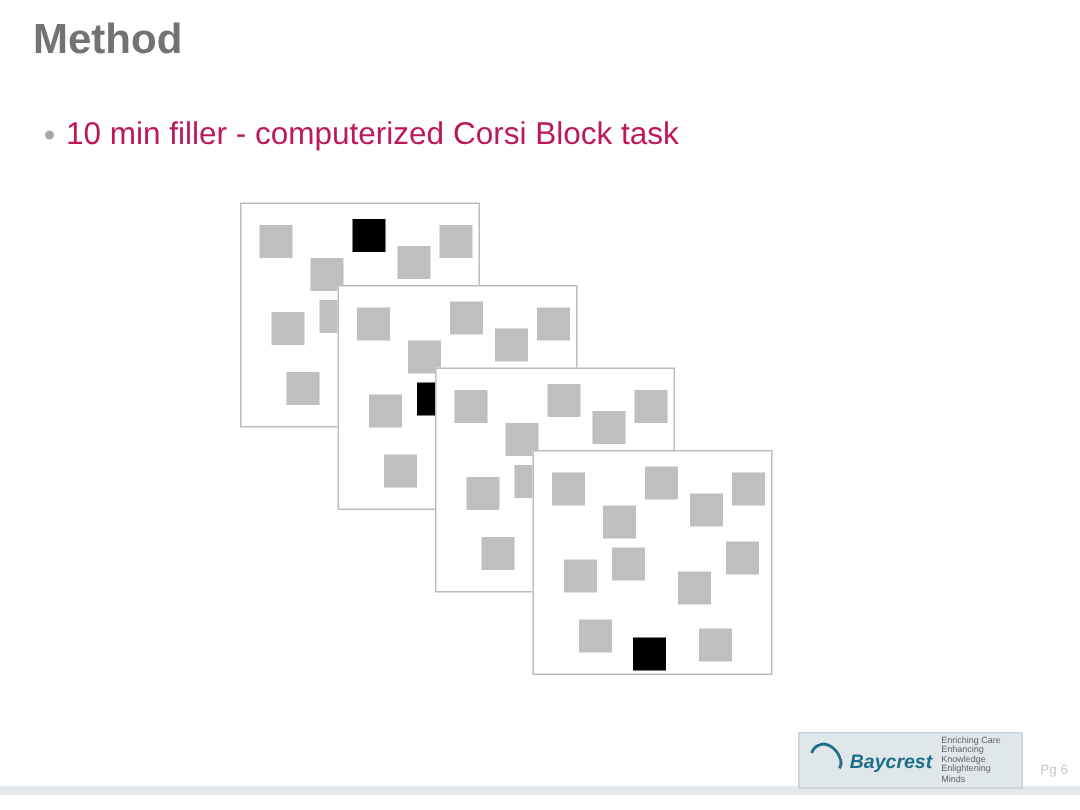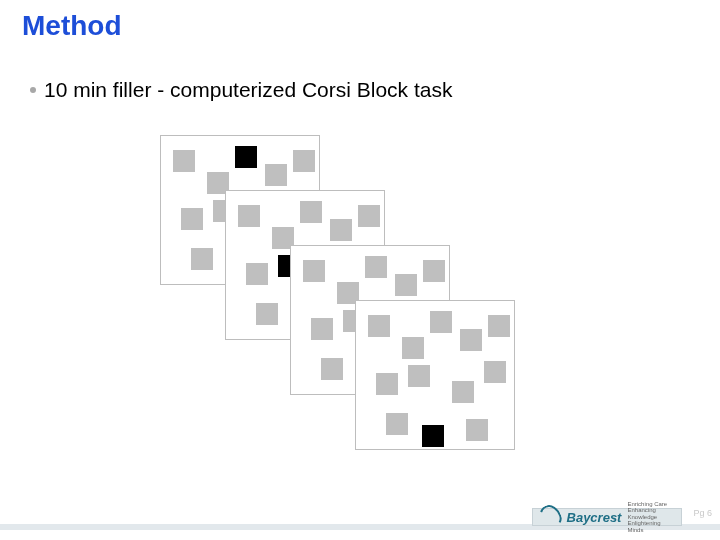--- a/index.html
+++ b/index.html
@@ -4,7 +4,7 @@
 <style>
   *{box-sizing:border-box;margin:0;padding:0}
   body{width:720px;height:540px;background:#fff;font-family:Arial,Helvetica,sans-serif;position:relative;overflow:hidden}
-  .title{position:absolute;left:22px;top:10px;font-size:28px;font-weight:700;color:#1d4ed8}
+  .title{position:absolute;left:22px;top:10px;font-size:28px;font-weight:700;color:#737373}
   .bullet-row{position:absolute;left:30px;top:78px;display:flex;align-items:center;gap:8px}
   .bullet-dot{width:6px;height:6px;background:#a8a8a8;border-radius:50%}
   .bullet-text{font-size:21px;color:#000000}

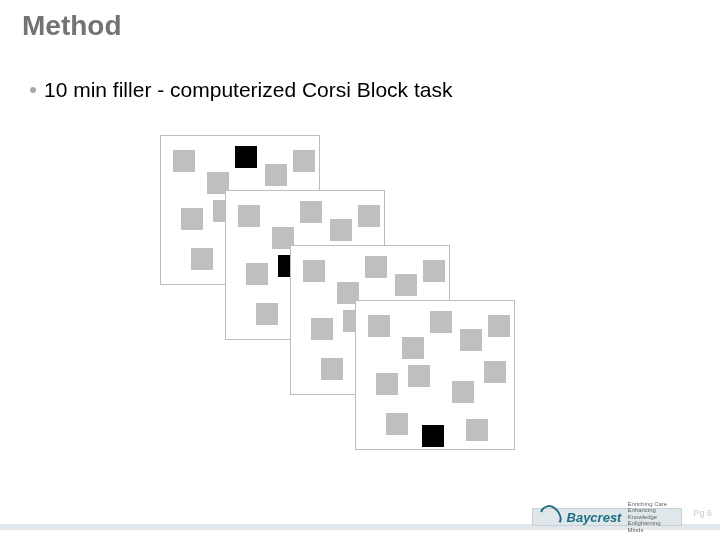--- a/index.html
+++ b/index.html
@@ -7,7 +7,7 @@
   .title{position:absolute;left:22px;top:10px;font-size:28px;font-weight:700;color:#737373}
   .bullet-row{position:absolute;left:30px;top:78px;display:flex;align-items:center;gap:8px}
   .bullet-dot{width:6px;height:6px;background:#a8a8a8;border-radius:50%}
-  .bullet-text{font-size:21px;color:#000000}
+  .bullet-text{font-size:21px;color:#be185d}
   .figure{position:absolute;left:0;top:120px;width:720px;height:330px}
   .panel{position:absolute;width:160px;height:150px;background:#fff;border:1px solid #bdbdbd}
   .p1{left:160px;top:15px}

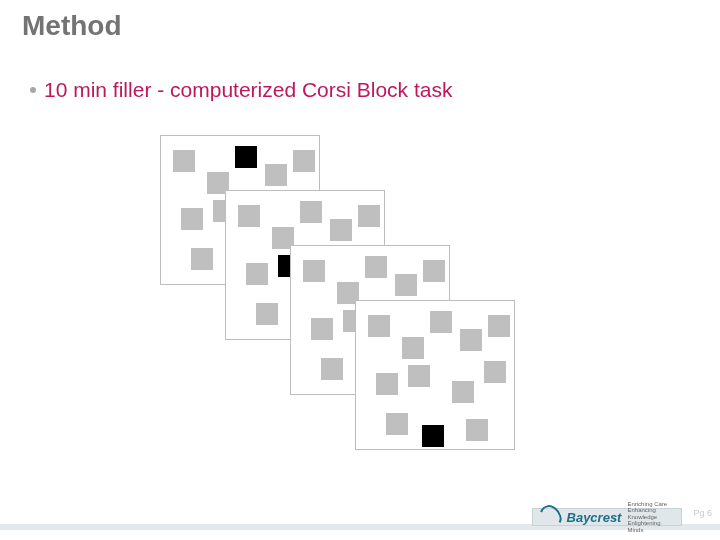--- a/index.html
+++ b/index.html
@@ -18,7 +18,7 @@
   .g{background:#bfbfbf}
   .k{background:#000}
   .footer-line{position:absolute;left:0;bottom:10px;width:720px;height:6px;background:#e2e8ec}
-  .logo-box{position:absolute;right:38px;bottom:14px;width:150px;height:18px;background:#dfe7ea;border:1px solid #c7d1d6;display:flex;align-items:center;padding:0 6px;gap:6px}
+  .logo-box{position:absolute;right:38px;bottom:14px;width:150px;height:38px;background:#dfe7ea;border:1px solid #c7d1d6;display:flex;align-items:center;padding:0 6px;gap:6px}
   .logo-swoosh{width:26px;height:24px;border:2px solid #1f6f86;border-radius:50% 50% 50% 50%/60% 60% 40% 40%;border-left-color:transparent;border-bottom-color:transparent;transform:rotate(-20deg)}
   .logo-name{font-size:13px;font-weight:700;color:#1f6f86;font-style:italic}
   .logo-tag{font-size:6px;color:#666;line-height:1.1}

